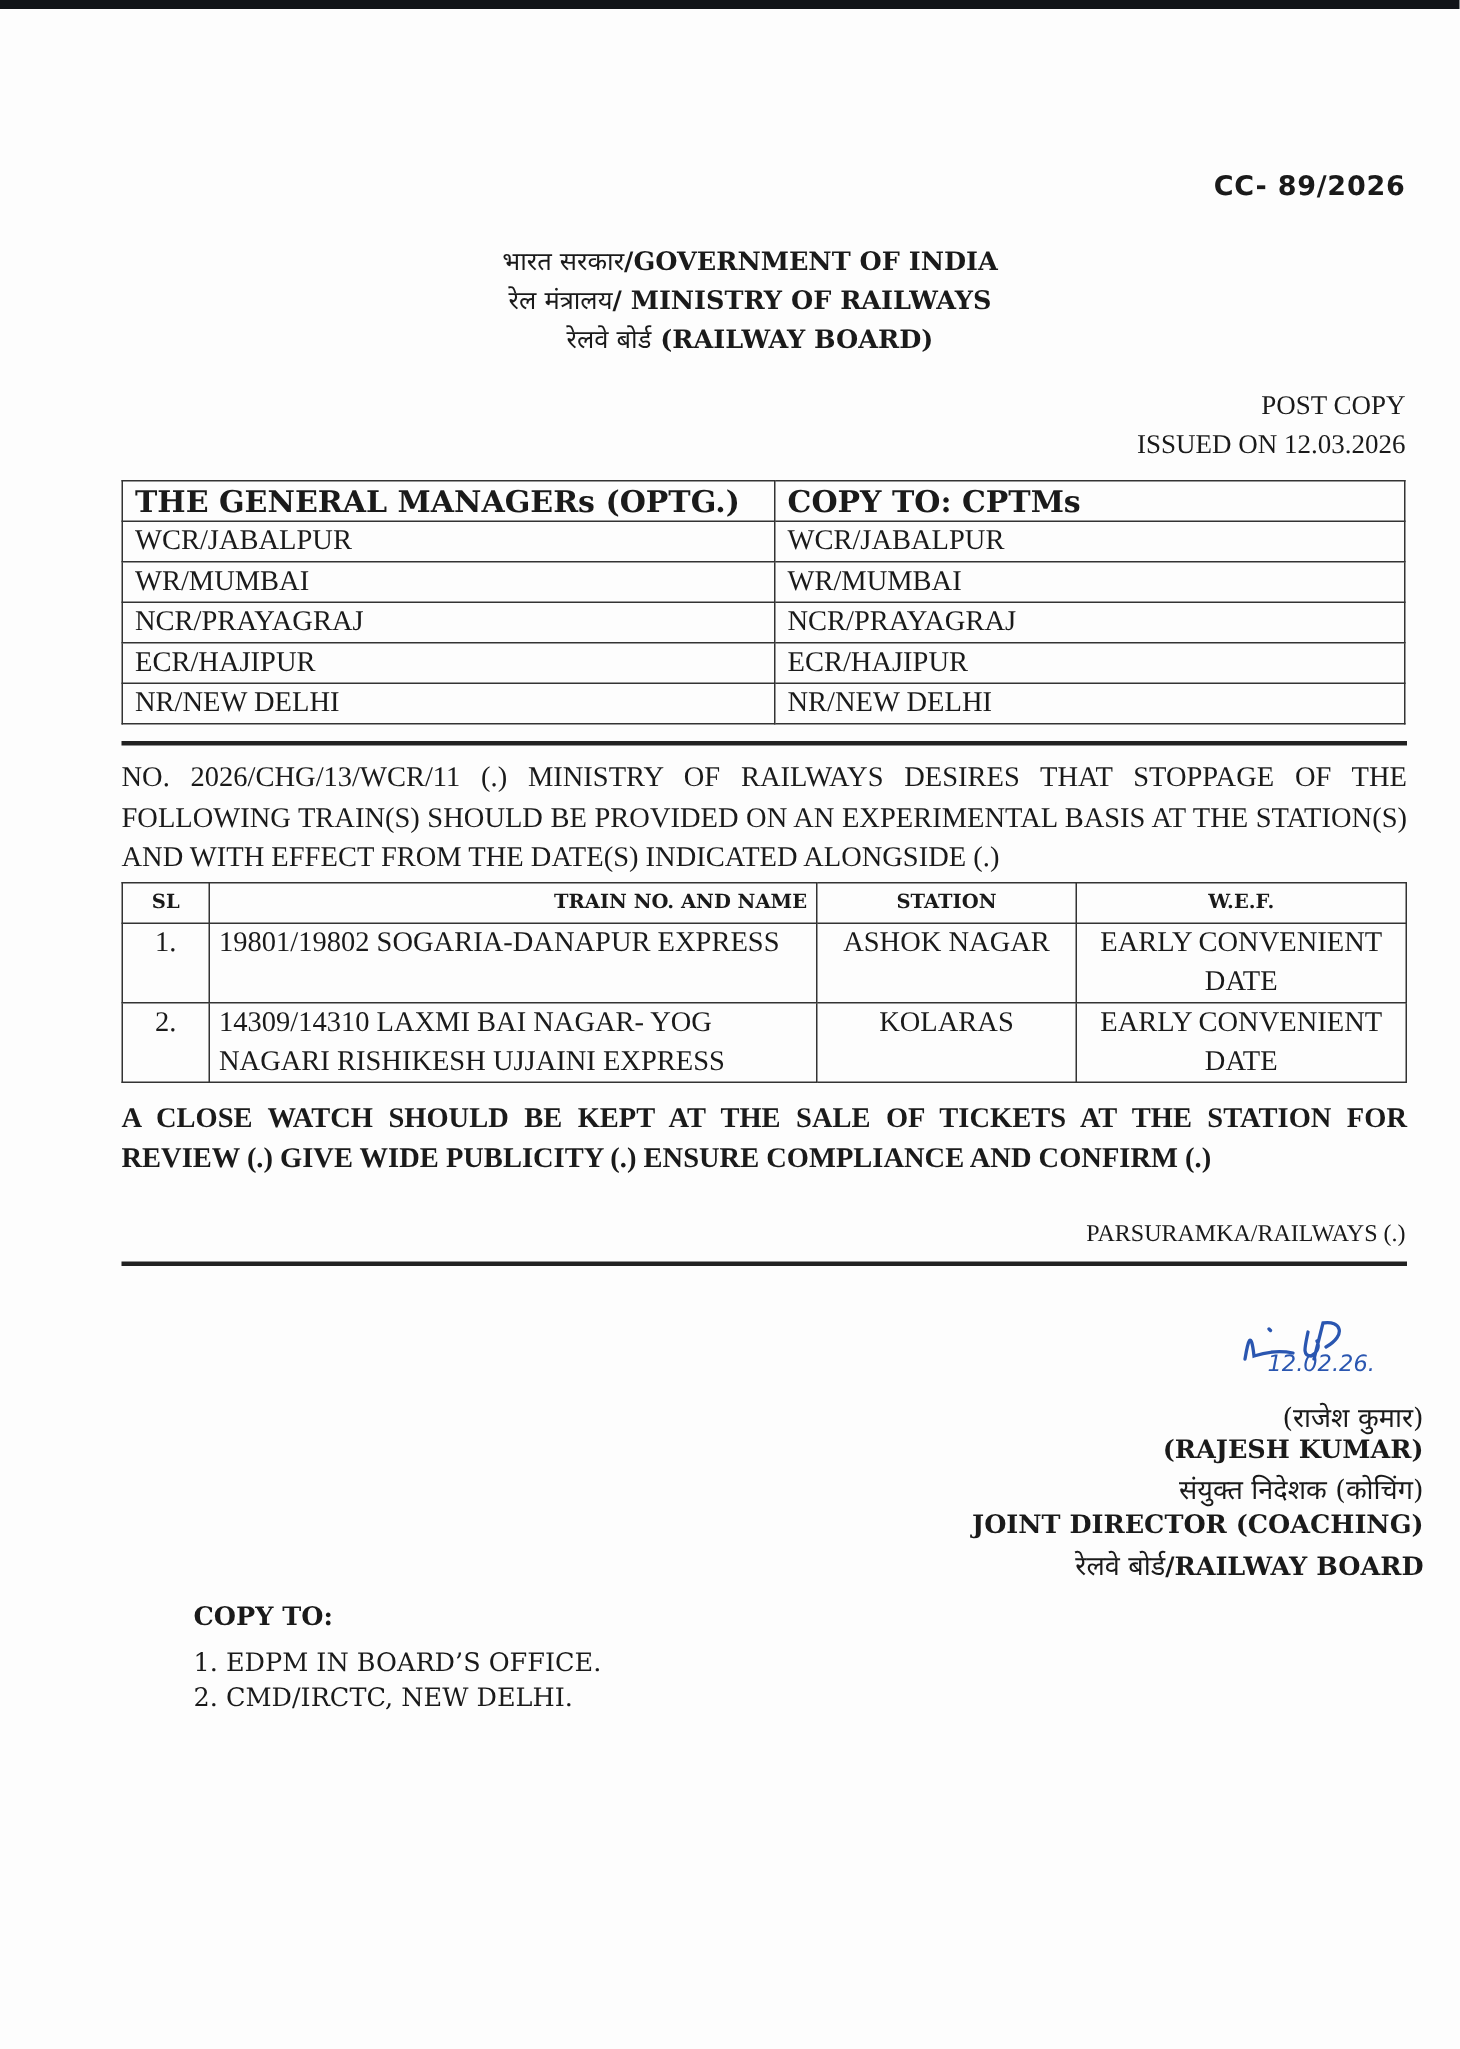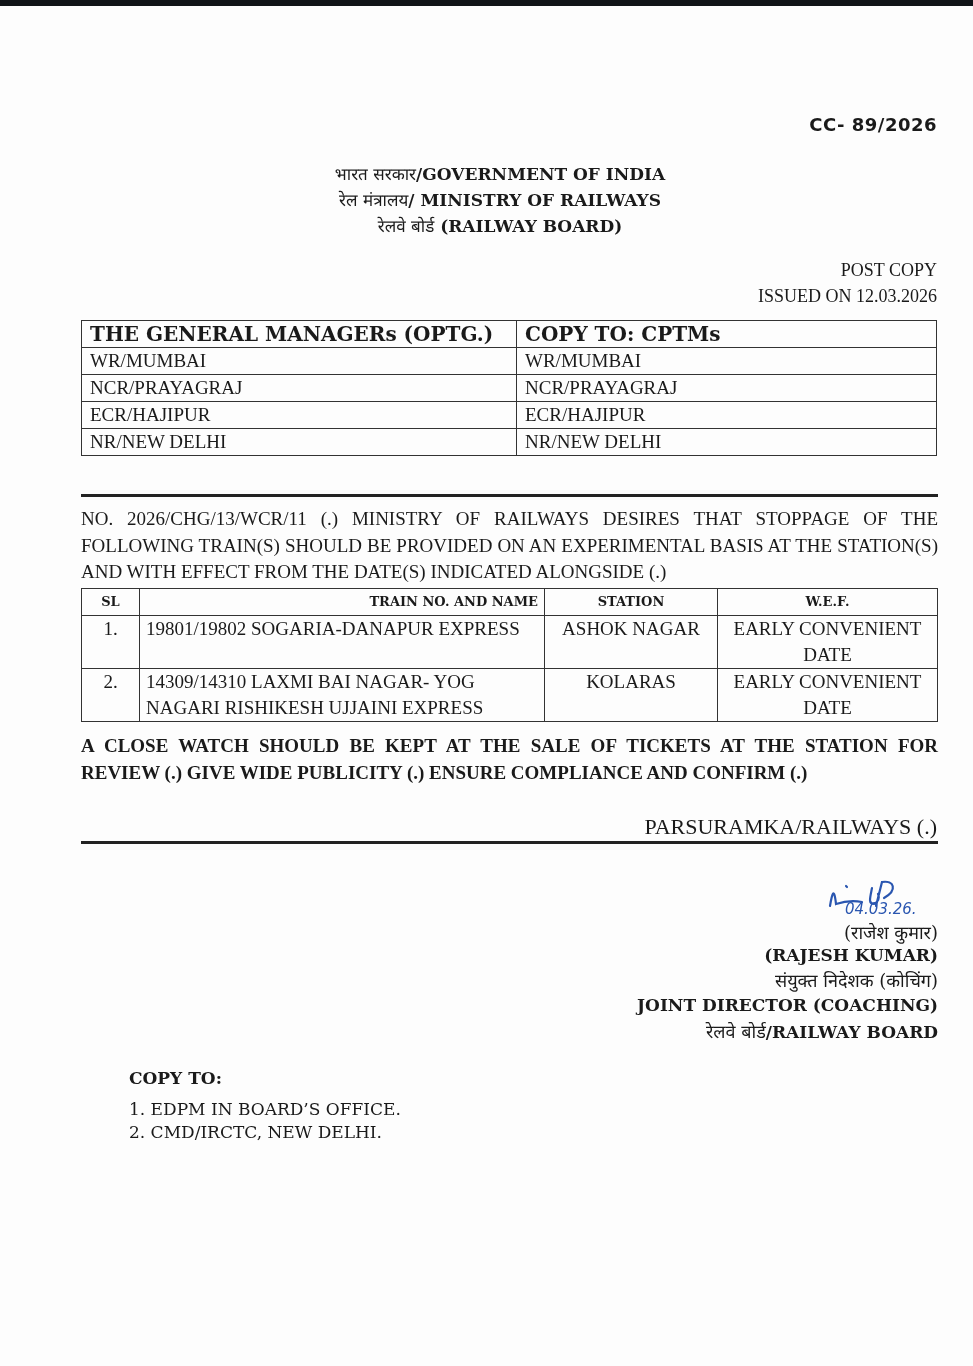--- a/index.html
+++ b/index.html
@@ -82,6 +82,10 @@
   </thead>
   <tbody>
     <tr>
+      <td>WCR/JABALPUR</td>
+      <td>WCR/JABALPUR</td>
+    </tr>
+    <tr>
       <td>WR/MUMBAI</td>
       <td>WR/MUMBAI</td>
     </tr>

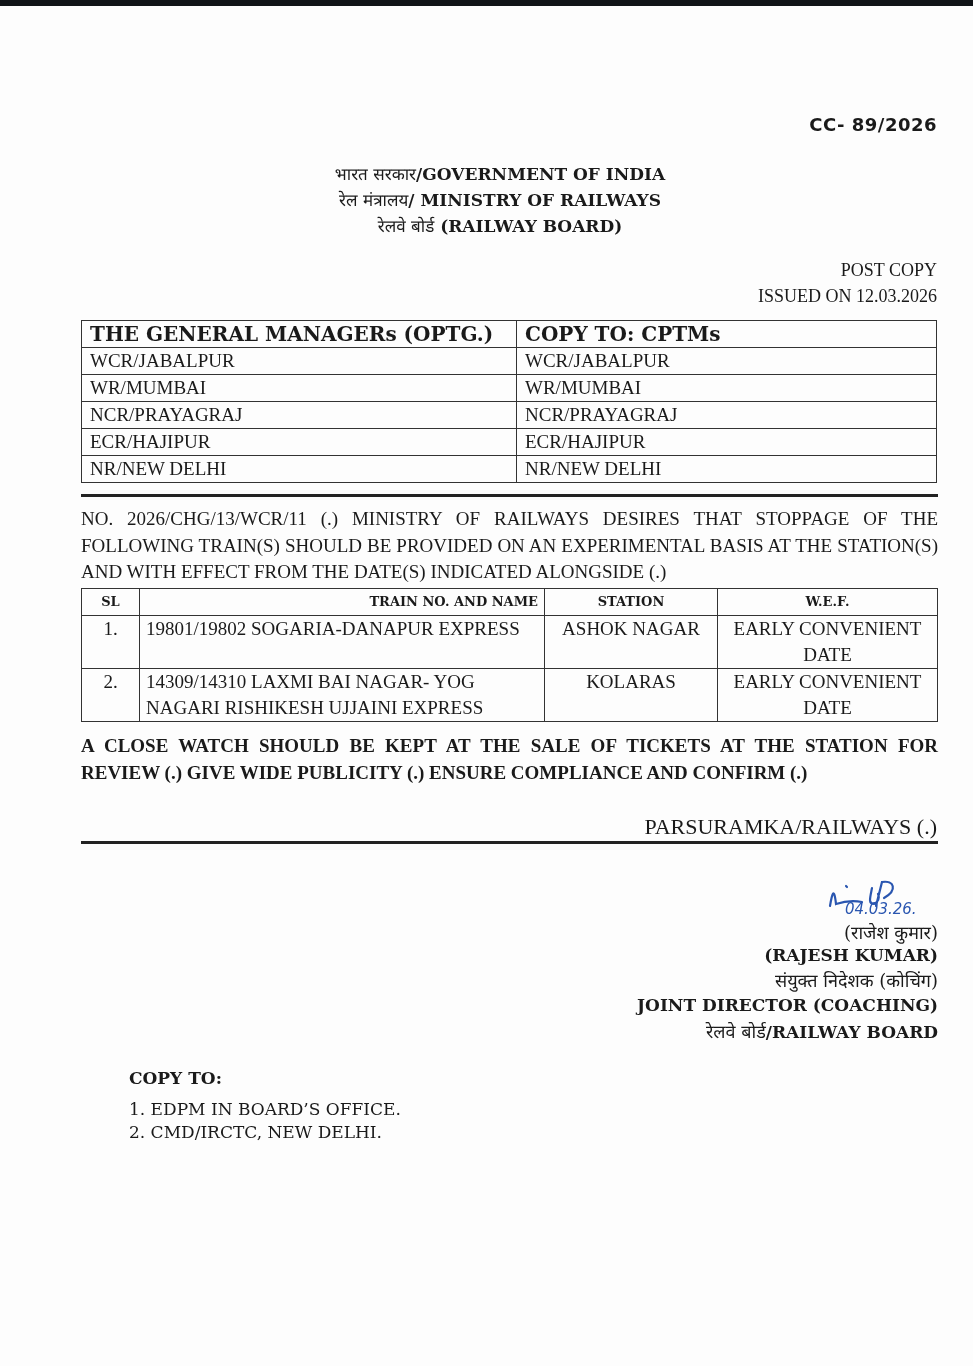--- a/index.html
+++ b/index.html
@@ -40,7 +40,7 @@
     .c-st { width: 160px; text-align: center; }
     .c-wef { text-align: center; padding: 0 2px !important; }
 
-    .sender { right: 36px; top: 814px; font-family: "Liberation Serif", serif; font-size: 22px; }
+    .sender { right: 36px; top: 814px; font-family: "Liberation Serif", serif; font-size: 16px; }
     .sig { left: 822px; top: 876px; width: 130px; height: 50px; }
     .sig-date { left: 845px; top: 900px; color: #2a56b0; font-family: "DejaVu Sans", sans-serif; font-size: 15px; font-style: italic; }
     .sigblock { right: 35px; text-align: left; font-size: 17px; }

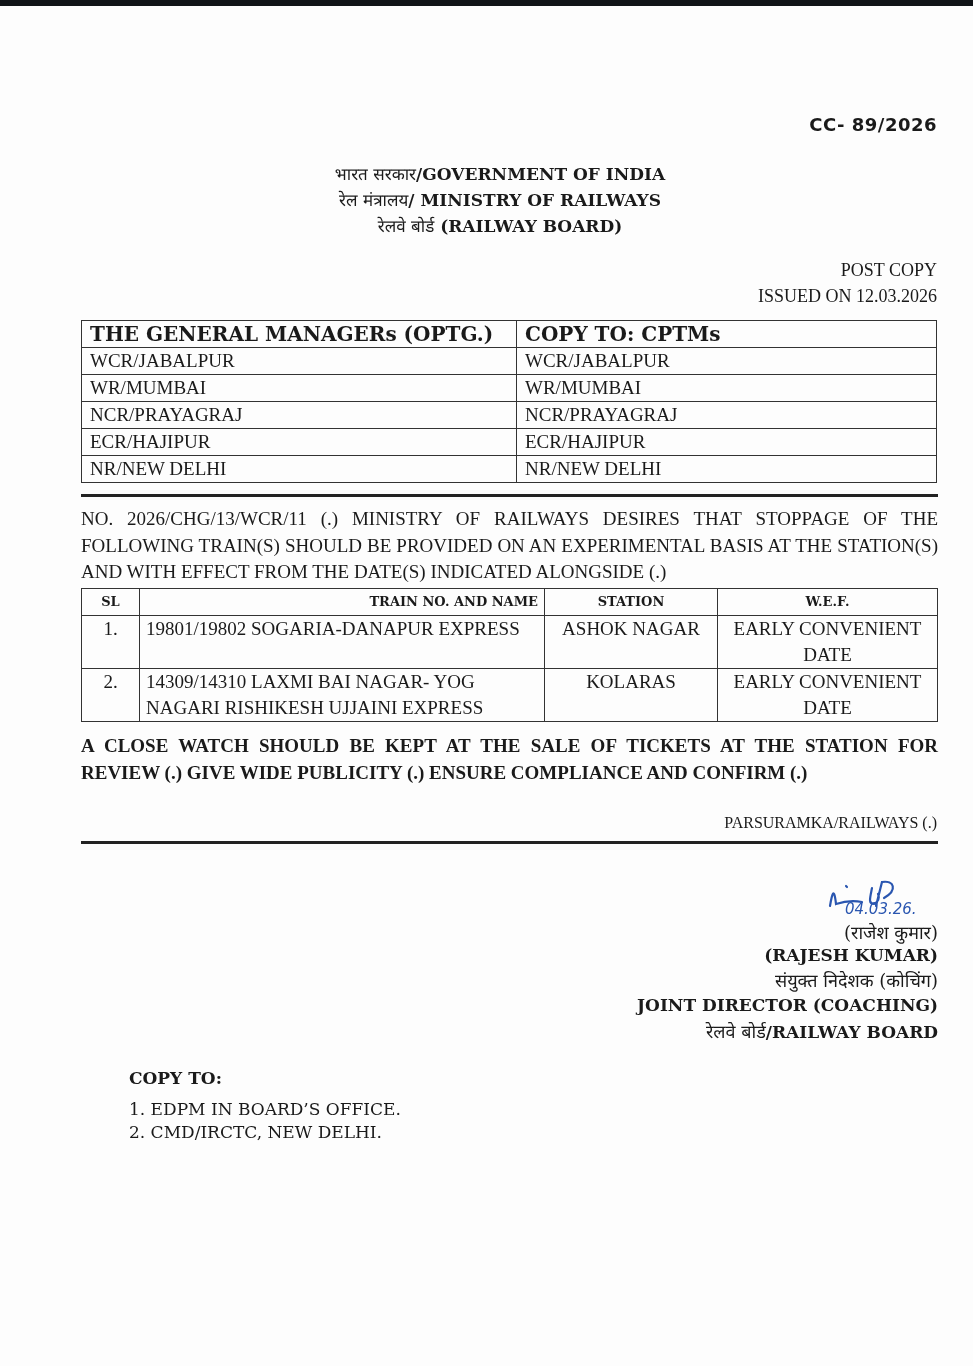--- a/index.html
+++ b/index.html
@@ -141,7 +141,7 @@
 <svg class="abs sig" viewBox="0 0 130 50">
   <path d="M8 30 C 10 18, 12 10, 14 28 C 20 26, 30 24, 40 26 M 24 10 l 1 1 M 50 12 C 48 22, 46 28, 52 28 C 56 26, 58 22, 56 18 M 54 30 L 60 6 C 72 4, 76 14, 62 22" fill="none" stroke="#2a56b0" stroke-width="2.2" stroke-linecap="round"></path>
 </svg>
-<div class="abs sig-date">04.03.26.</div>
+<div class="abs sig-date">12.02.26.</div>
 
 <div class="abs sigblock s1">(राजेश कुमार)</div>
 <div class="abs sigblock s2">(RAJESH KUMAR)</div>

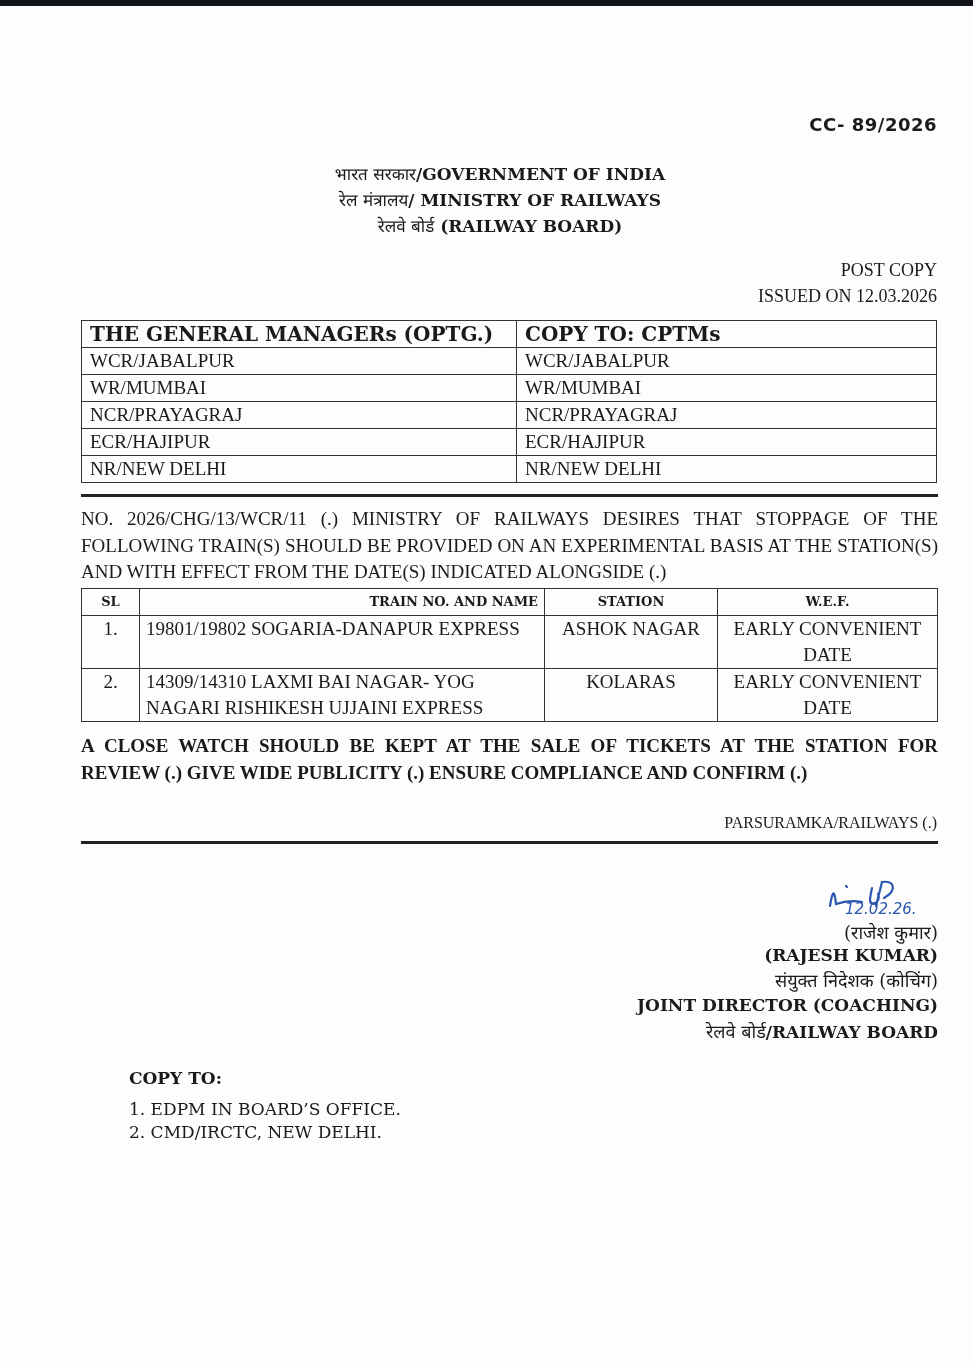--- a/index.html
+++ b/index.html
@@ -43,7 +43,7 @@
     .sender { right: 36px; top: 814px; font-family: "Liberation Serif", serif; font-size: 16px; }
     .sig { left: 822px; top: 876px; width: 130px; height: 50px; }
     .sig-date { left: 845px; top: 900px; color: #2a56b0; font-family: "DejaVu Sans", sans-serif; font-size: 15px; font-style: italic; }
-    .sigblock { right: 35px; text-align: left; font-size: 17px; }
+    .sigblock { right: 24px; text-align: left; font-size: 17px; margin-top: 12px; }
     .s1 { top: 920px; font-size: 18px; }
     .s2 { top: 945px; font-weight: bold; }
     .s3 { top: 968px; font-size: 18px; }

